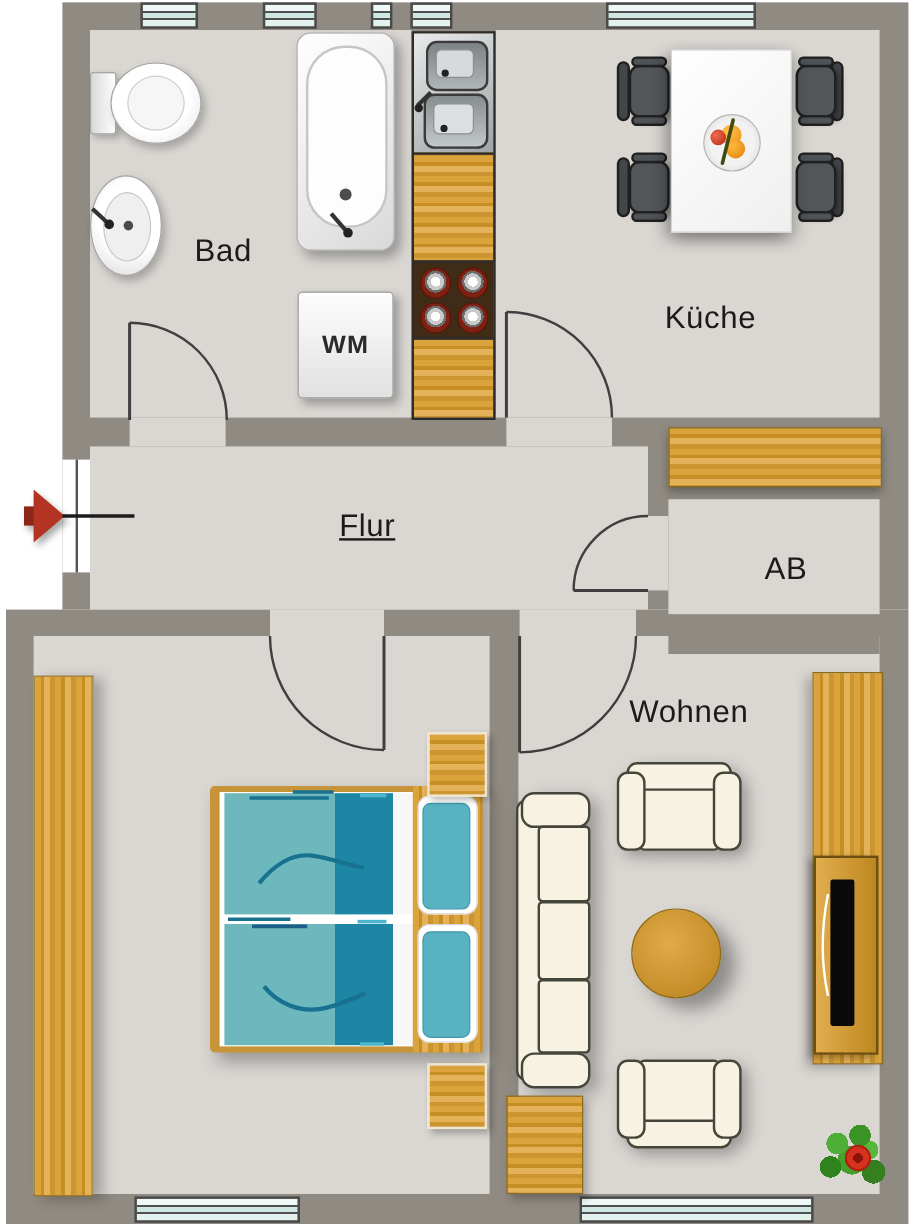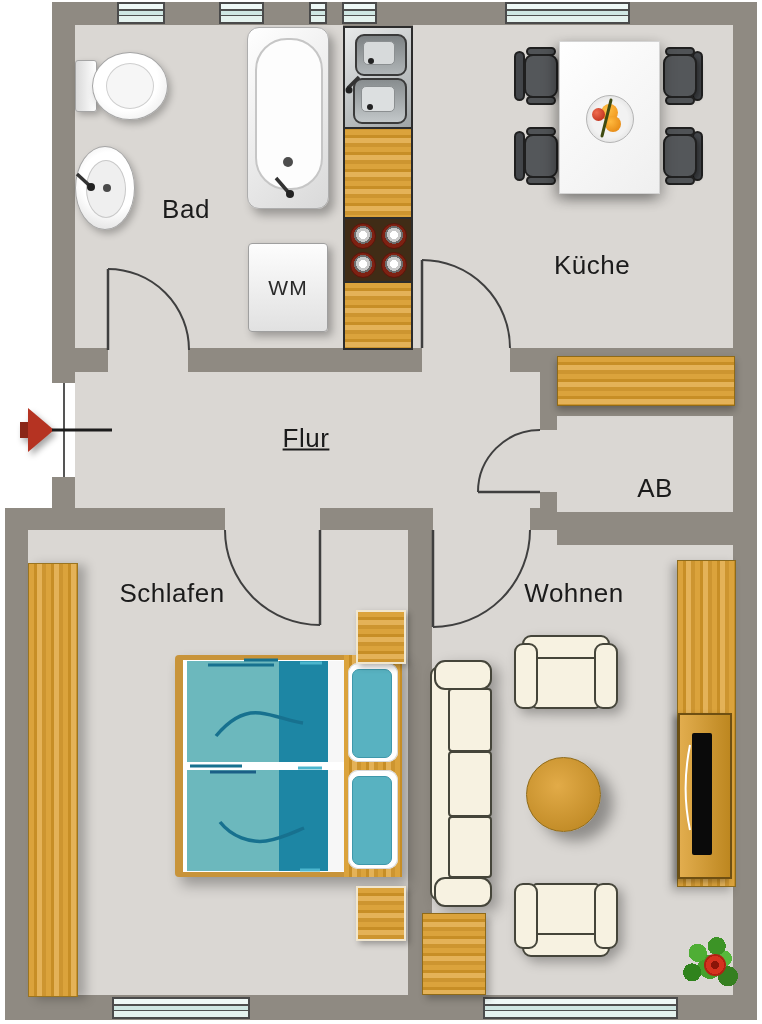--- a/index.html
+++ b/index.html
@@ -74,7 +74,7 @@
   </div>
 
   <div class="a" style="left:248px;top:243px;width:78px;height:87px;background:linear-gradient(180deg,#fdfdfd,#e1e1e1);border:1px solid #9f9f9f;border-radius:4px;box-shadow:4px 4px 8px rgba(0,0,0,.3);display:flex;align-items:center;justify-content:center;">
-    <span style="font-weight:normal;font-size:21px;color:#2a2a2a;letter-spacing:1px;">WM</span>
+    <span style="font-weight:bold;font-size:21px;color:#2a2a2a;letter-spacing:1px;">WM</span>
   </div>
 
   <div class="a woodH" style="left:343px;top:26px;width:66px;height:320px;border:2px solid #2c2c2c;">

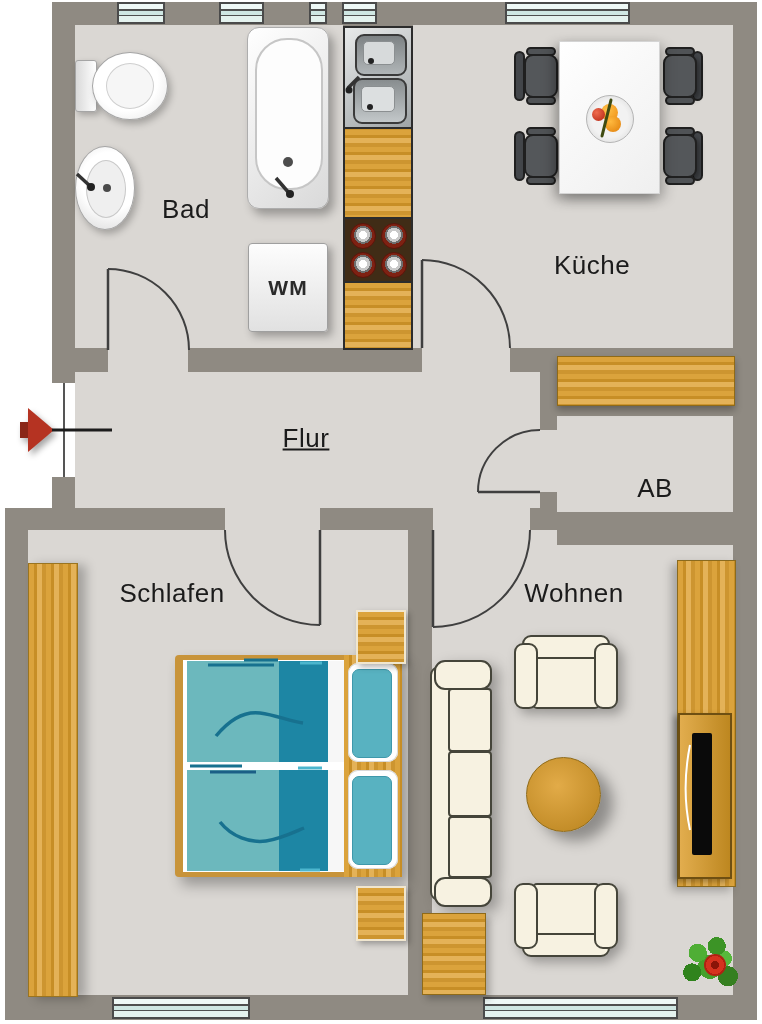--- a/index.html
+++ b/index.html
@@ -241,7 +241,7 @@
   <span class="a room-label lbl" style="left:186px;top:209px;">Bad</span>
   <span class="a room-label lbl" style="left:592px;top:265px;">Küche</span>
   <span class="a room-label lbl" style="left:306px;top:438px;text-decoration:underline;">Flur</span>
-  <span class="a room-label lbl" style="left:655px;top:488px;">AB</span>
+  <span class="a room-label lbl" style="left:655px;top:474px;">AB</span>
   <span class="a room-label lbl" style="left:172px;top:593px;">Schlafen</span>
   <span class="a room-label lbl" style="left:574px;top:593px;">Wohnen</span>
 

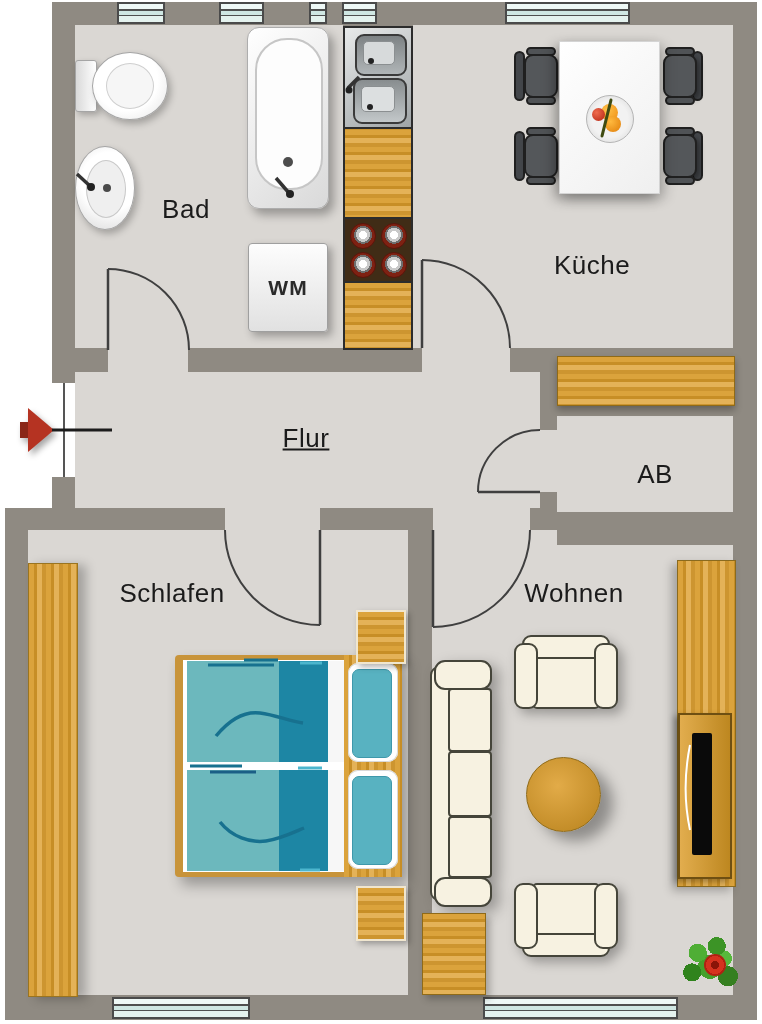--- a/index.html
+++ b/index.html
@@ -242,7 +242,6 @@
   <span class="a room-label lbl" style="left:592px;top:265px;">Küche</span>
   <span class="a room-label lbl" style="left:306px;top:438px;text-decoration:underline;">Flur</span>
   <span class="a room-label lbl" style="left:655px;top:474px;">AB</span>
-  <span class="a room-label lbl" style="left:172px;top:593px;">Schlafen</span>
   <span class="a room-label lbl" style="left:574px;top:593px;">Wohnen</span>
 
 </div>

